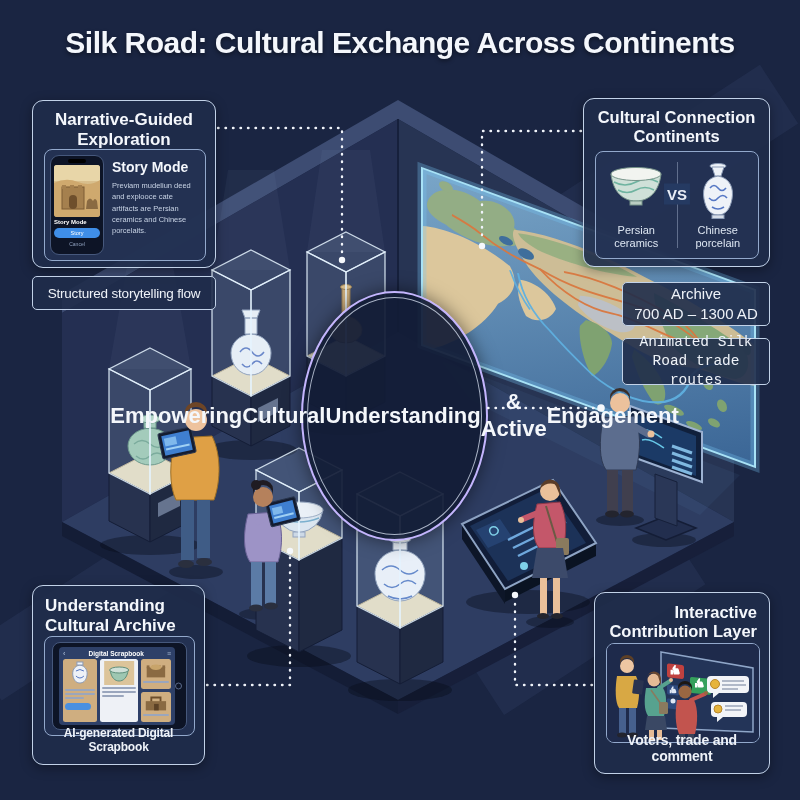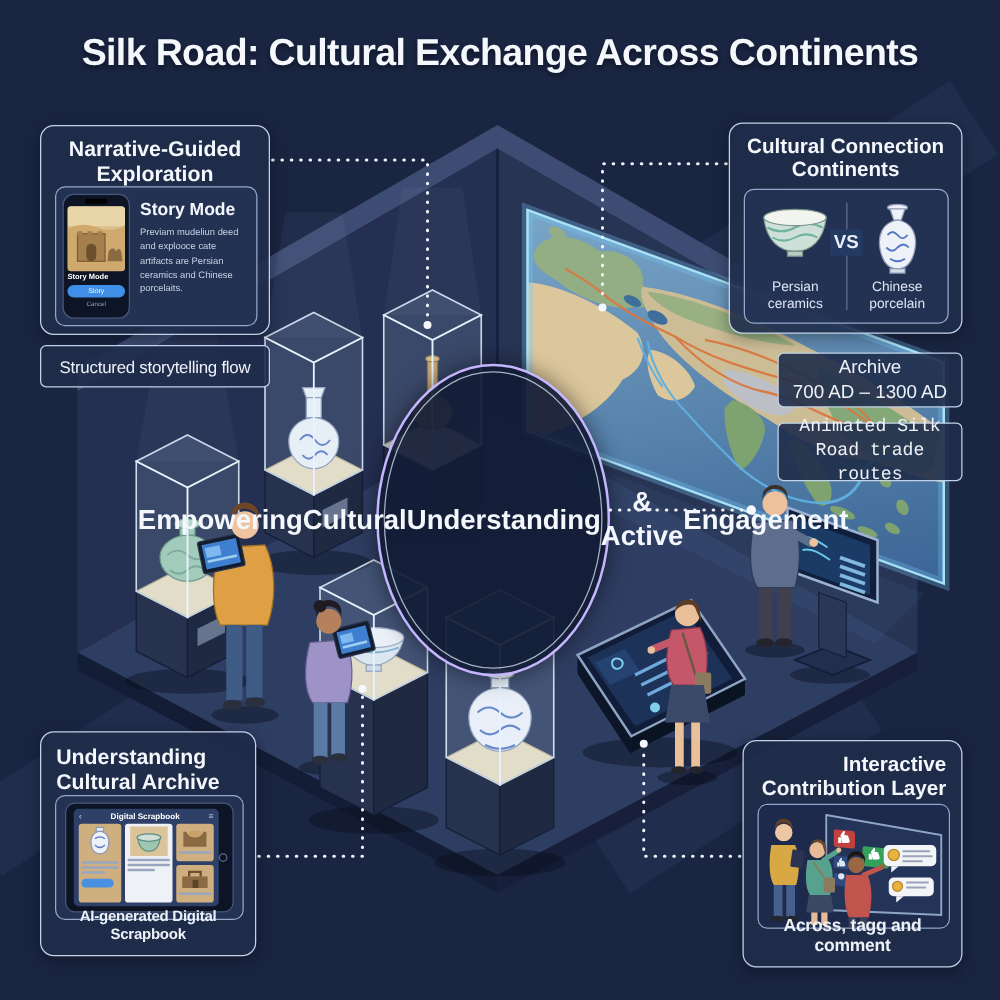--- a/index.html
+++ b/index.html
@@ -550,7 +550,7 @@
         </g>
       </svg>
     </div>
-    <div class="contrib-caption">Across, tagg and comment</div>
+    <div class="contrib-caption">Voters, trade and comment</div>
   </div>
 
 </div>

